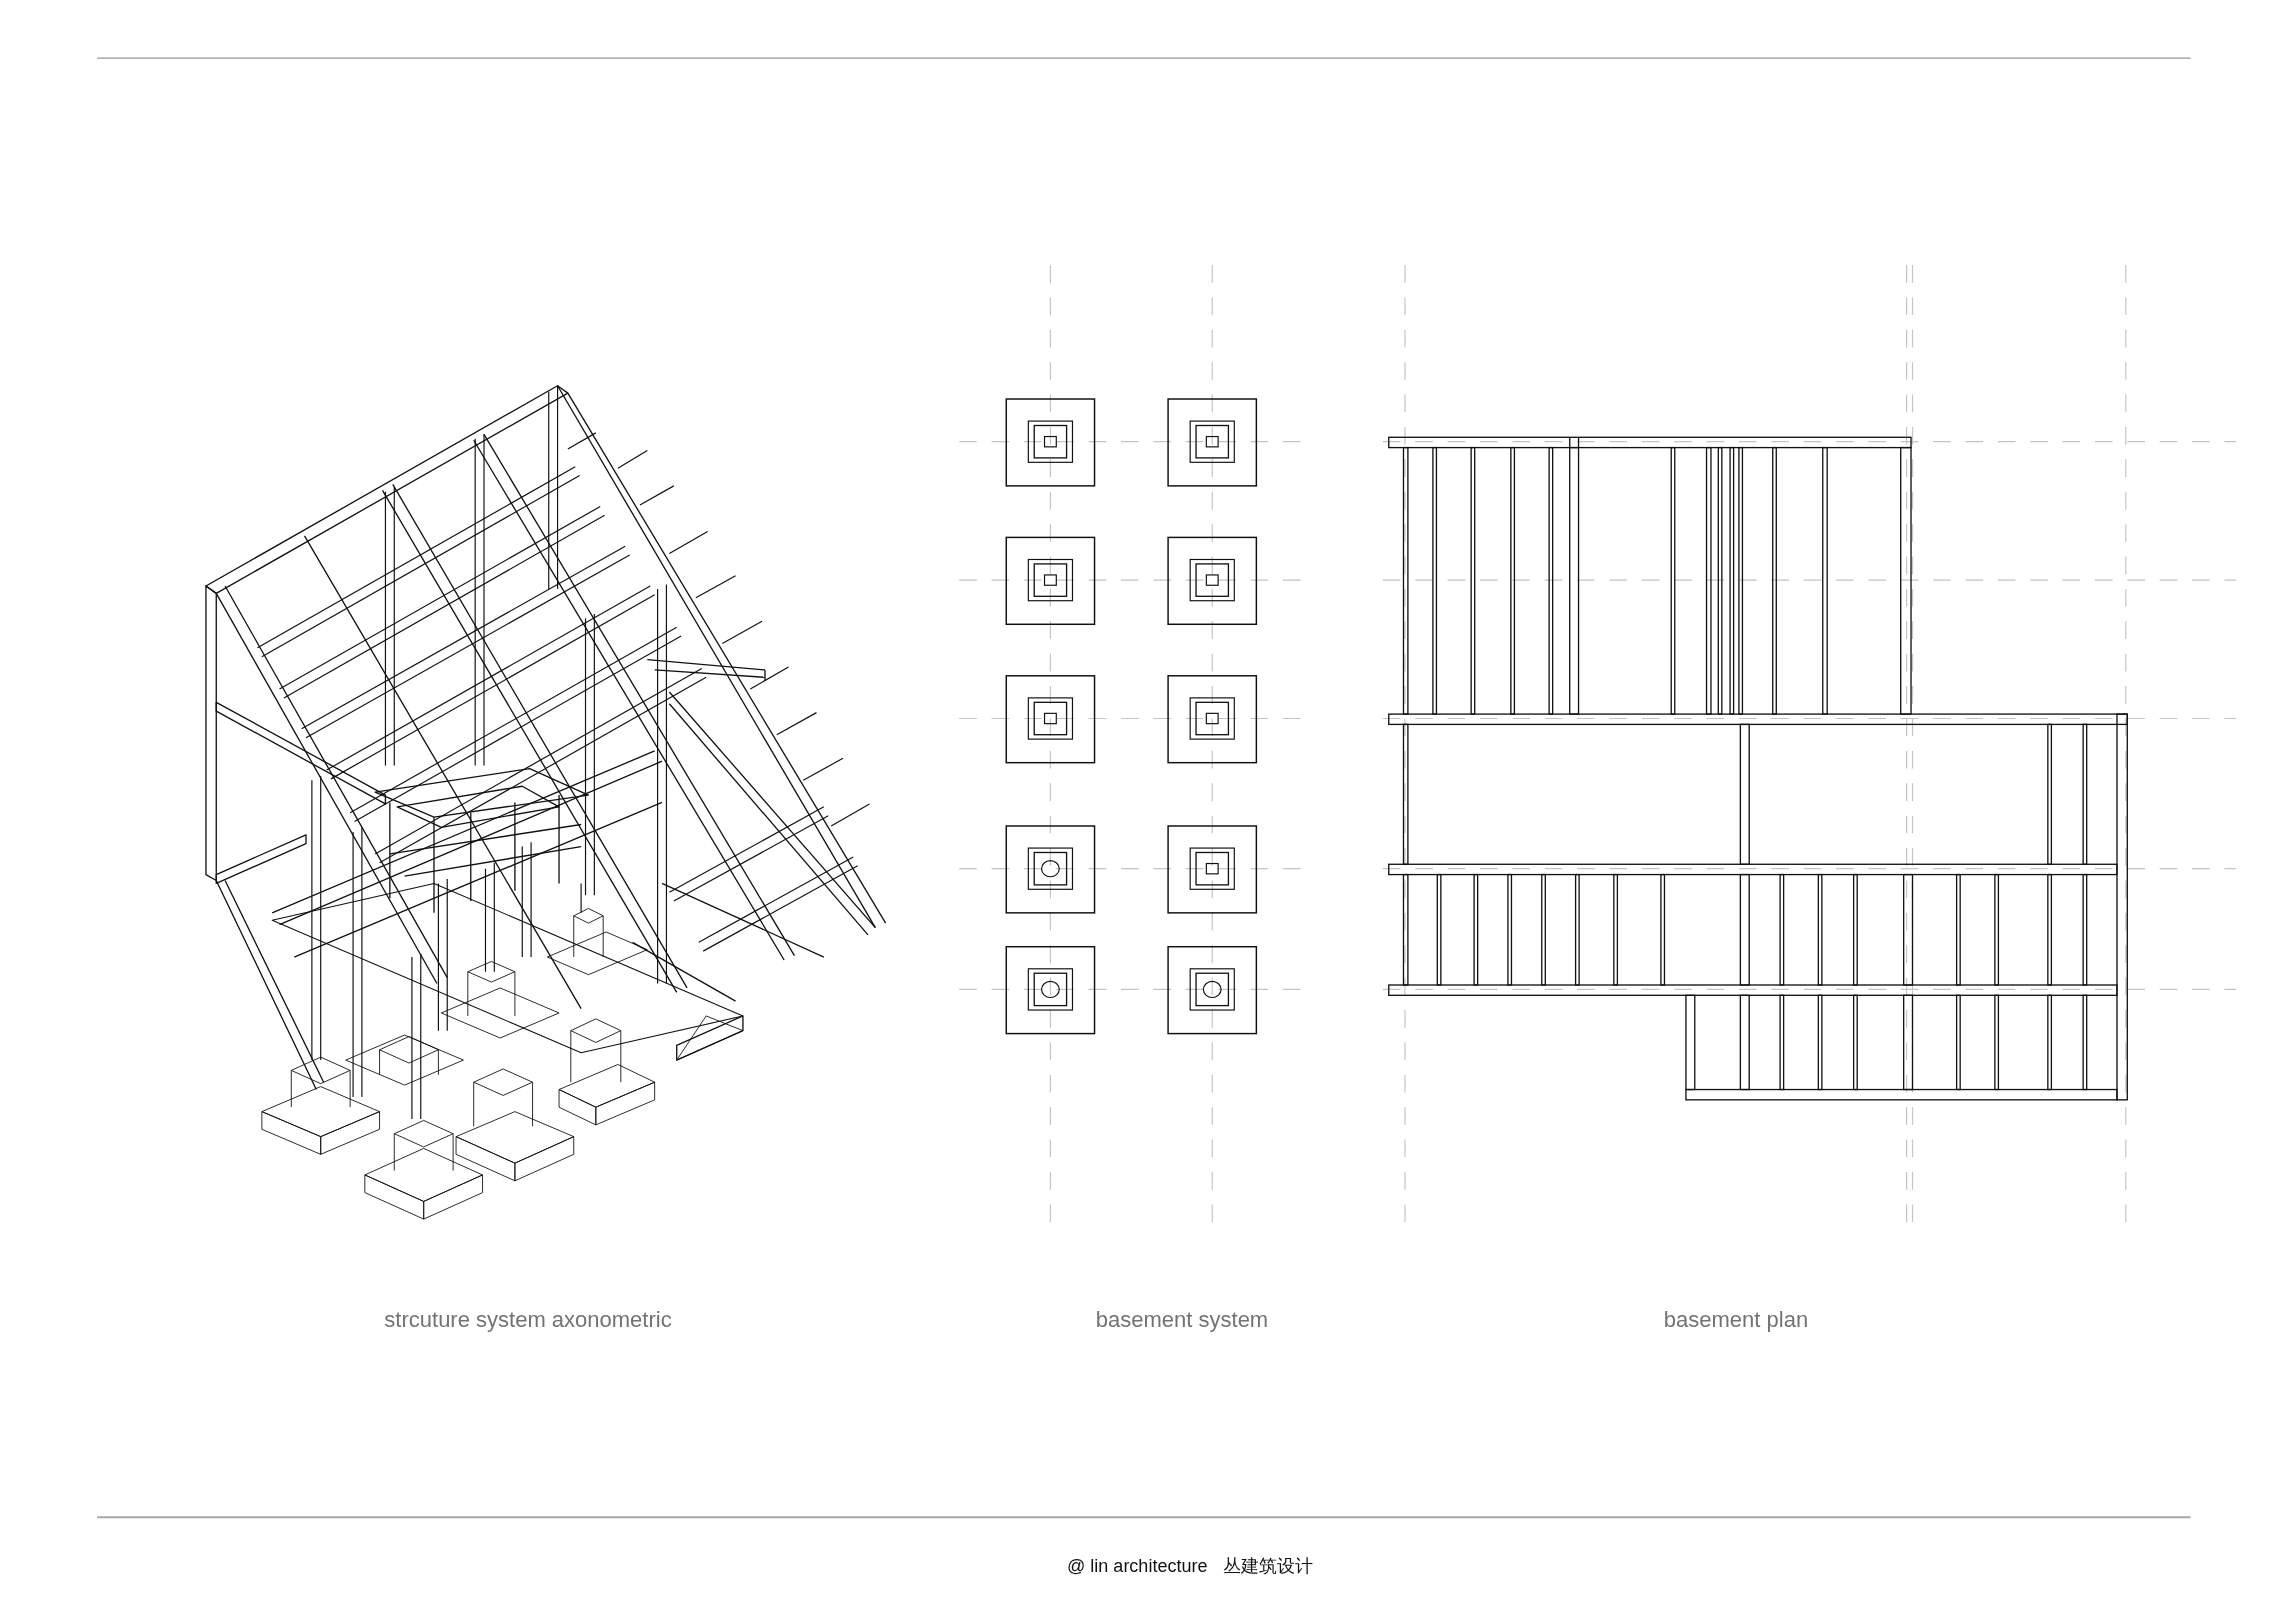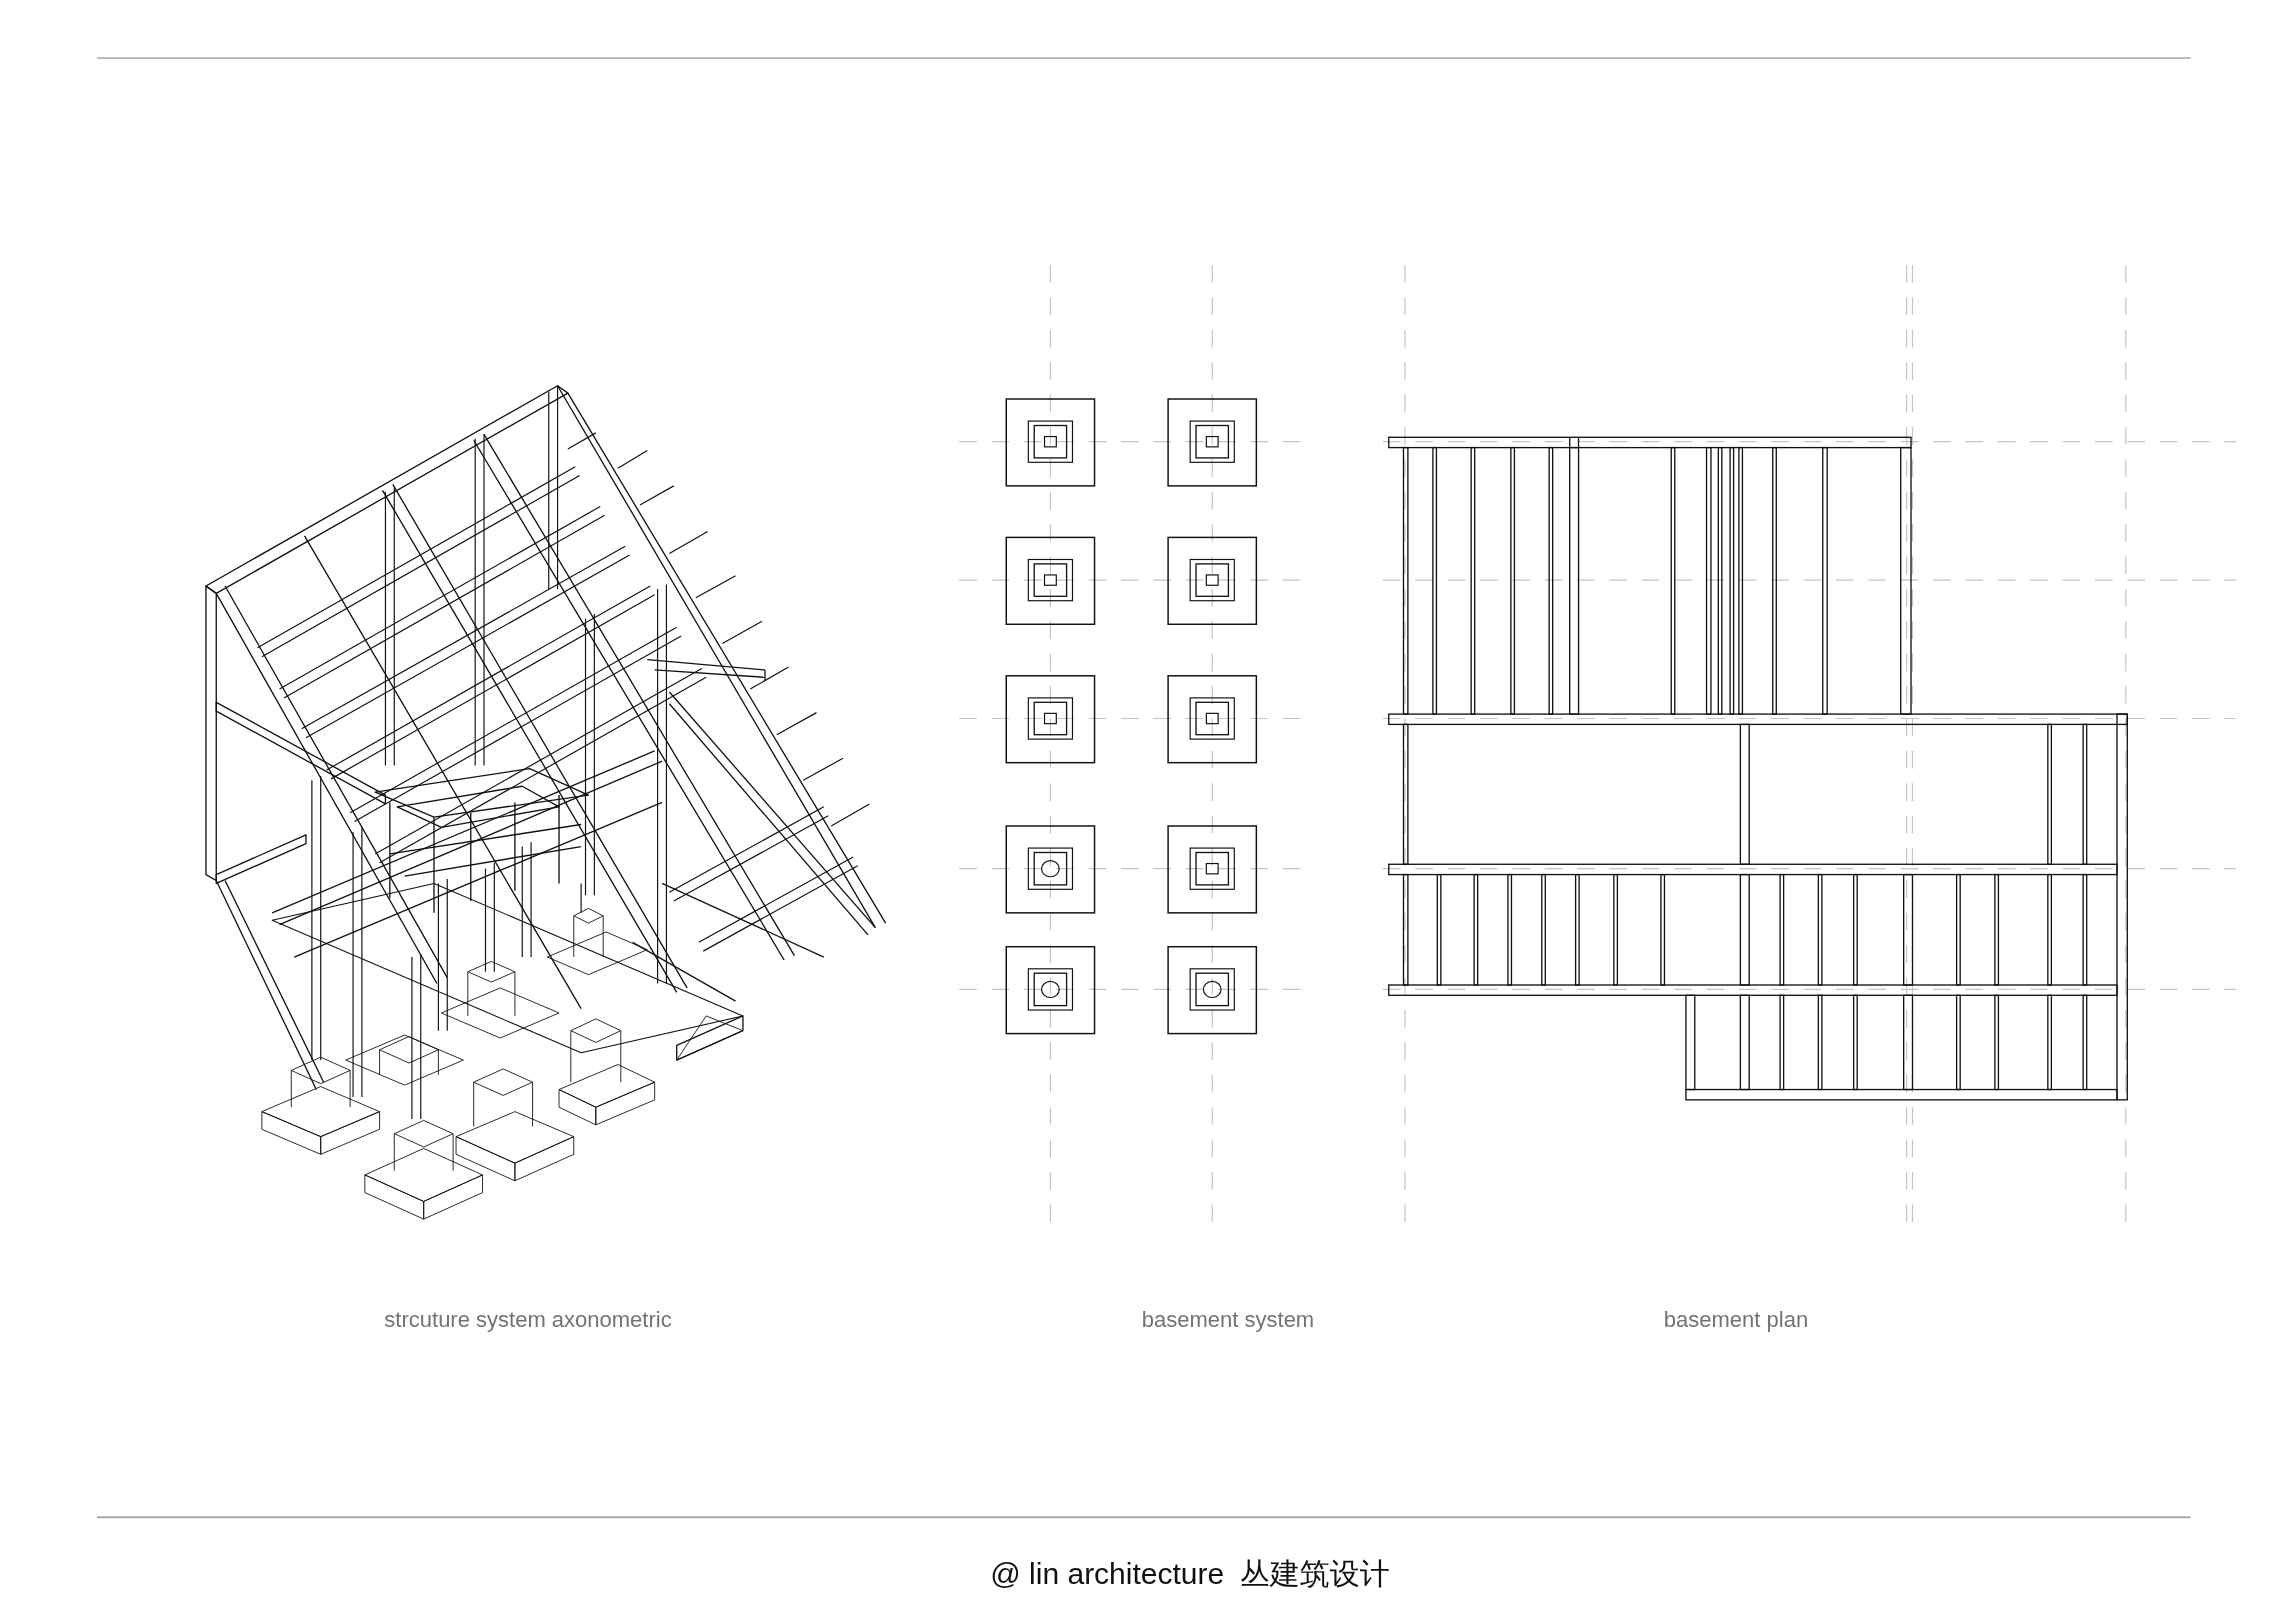--- a/index.html
+++ b/index.html
@@ -314,7 +314,7 @@
 </svg>
 
 <div class="caption" style="left:528px; top:1307px;">strcuture system axonometric</div>
-<div class="caption" style="left:1228px; top:1307px;">basement  system</div>
+<div class="caption" style="left:1182px; top:1307px;">basement  system</div>
 <div class="caption" style="left:1736px; top:1307px;">basement plan</div>
 
 <div class="footer" style="left:1190px; top:1554px;">

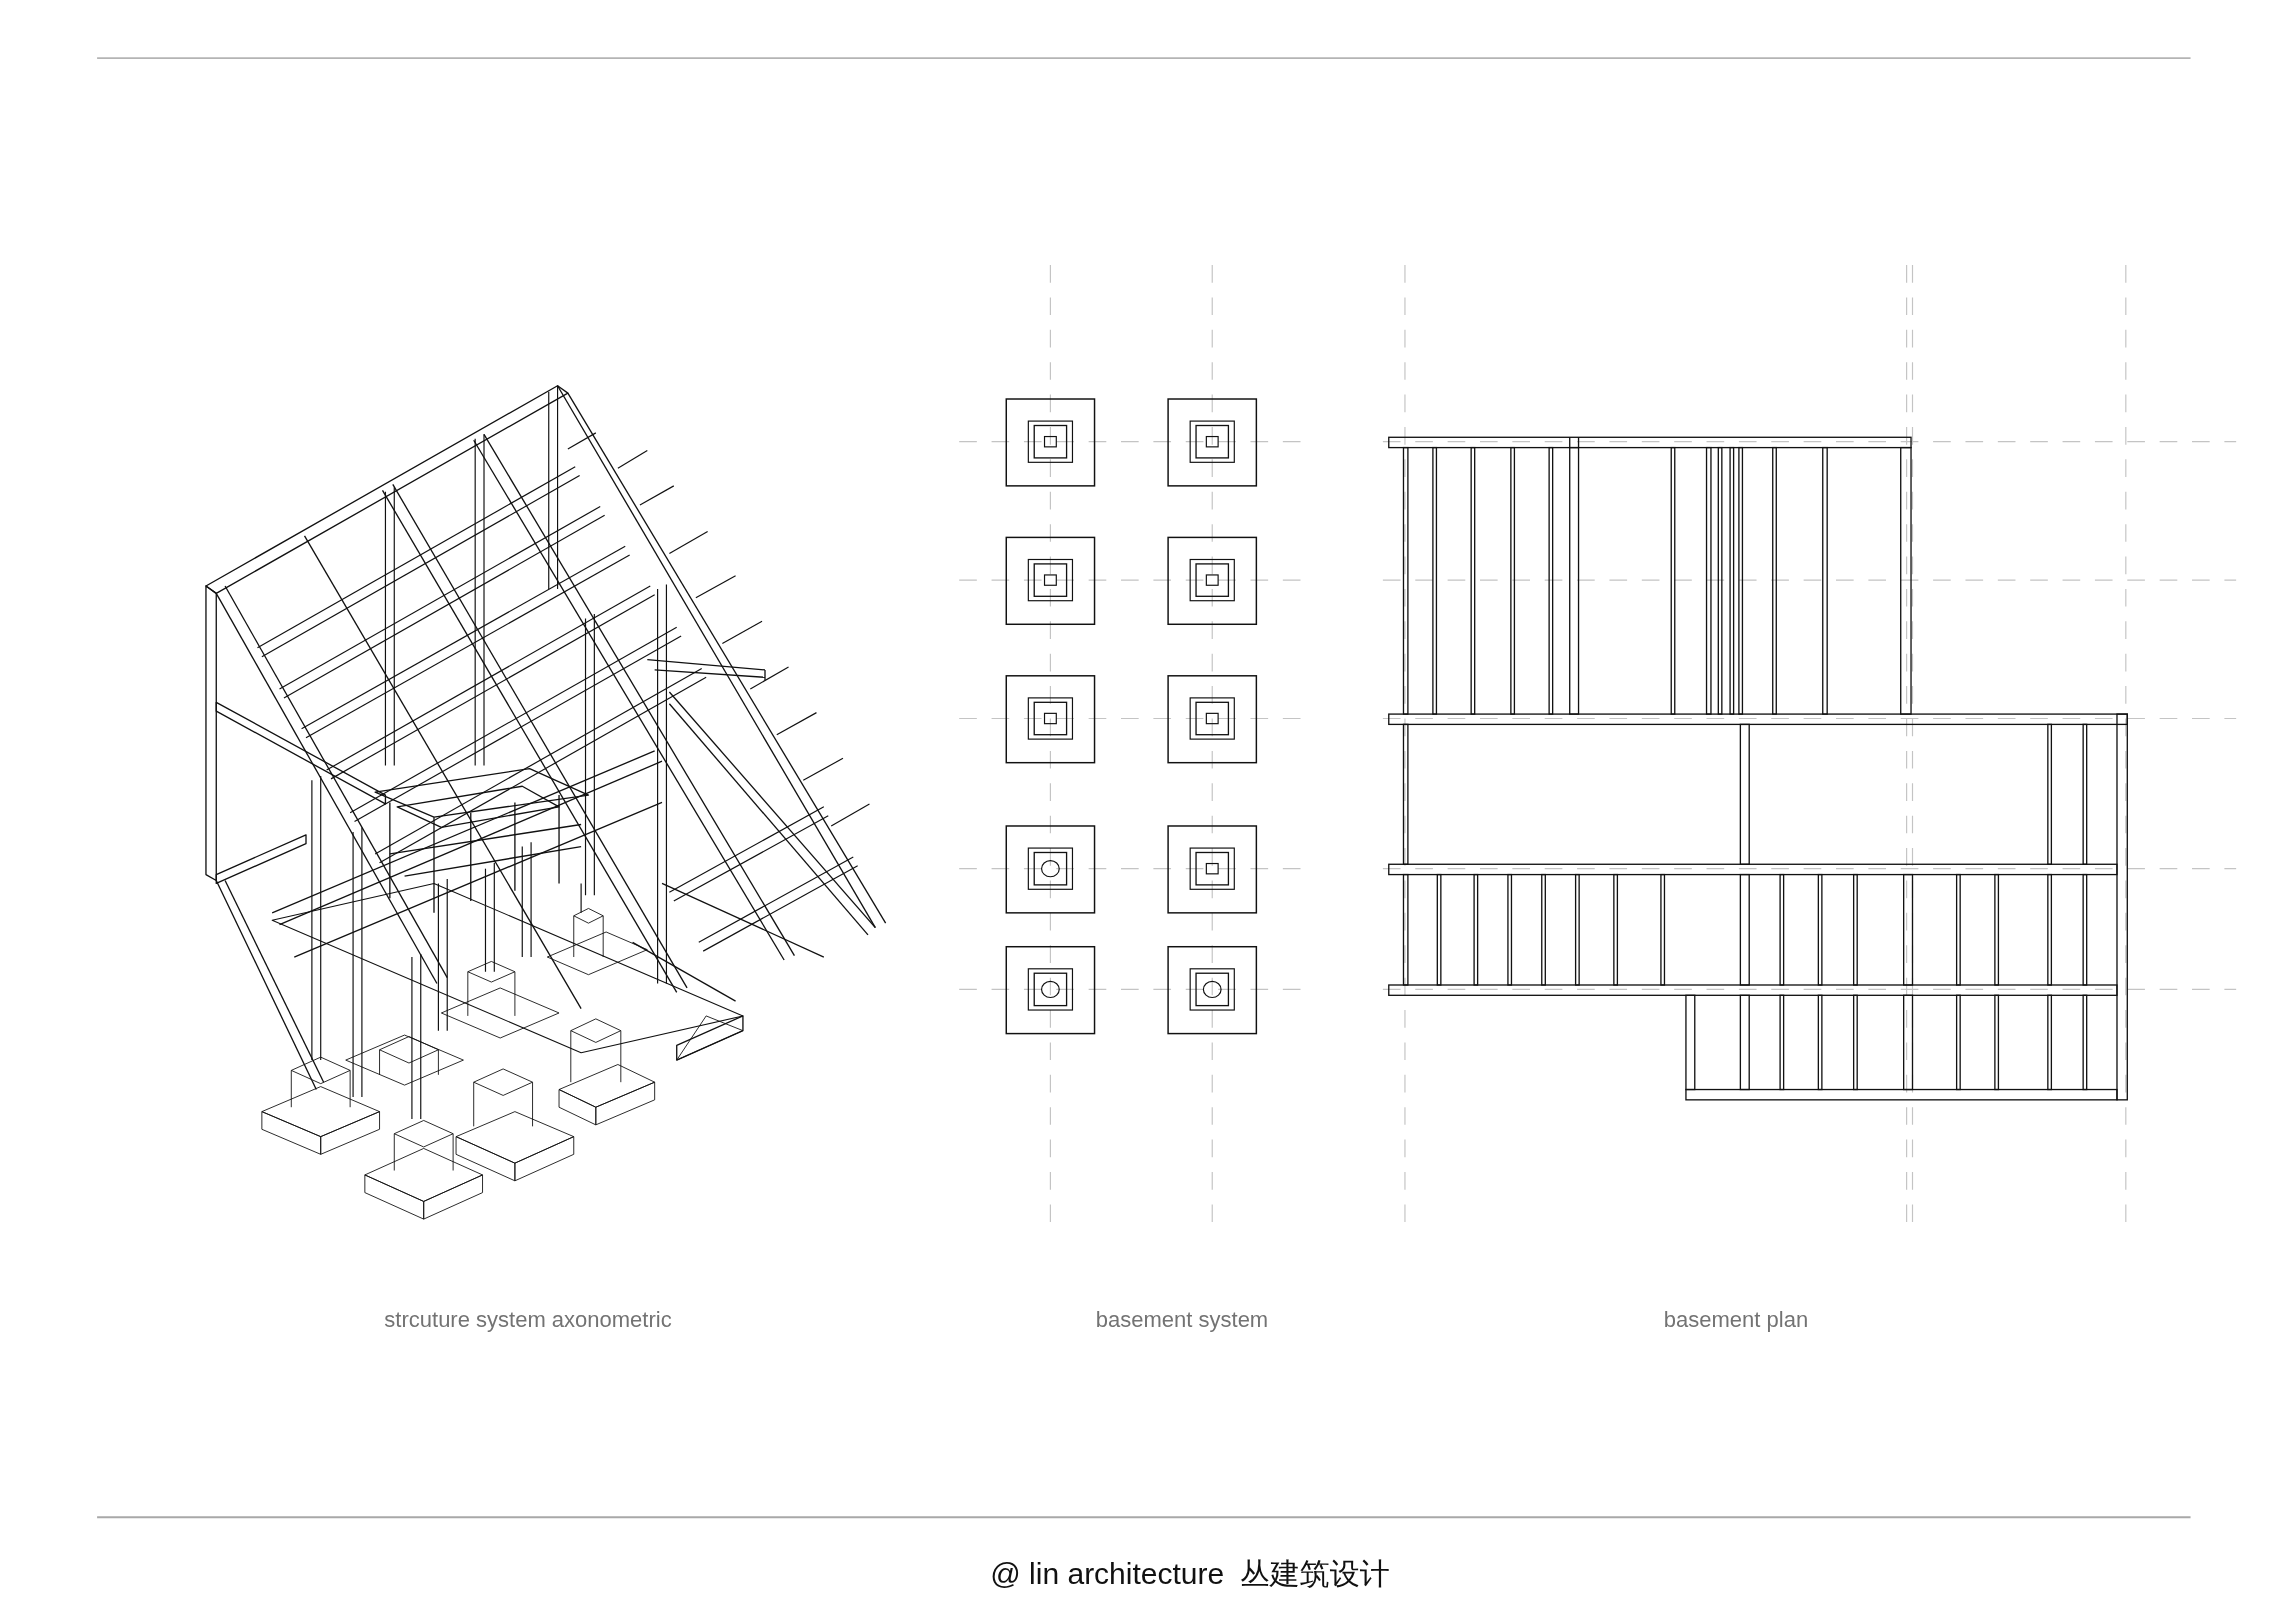--- a/index.html
+++ b/index.html
@@ -6,7 +6,7 @@
   body { width:2295px; height:1624px; overflow:hidden; position:relative; font-family:"Liberation Sans","DejaVu Sans",sans-serif; color:#111; }
   #canvas { position:absolute; left:0; top:0; width:2295px; height:1624px; }
   .caption { position:absolute; font-size:22px; color:#737373; white-space:nowrap; transform:translateX(-50%); letter-spacing:0; }
-  .footer { position:absolute; font-size:30px; color:#111; white-space:nowrap; transform:translateX(-50%); }
+  .footer { position:absolute; font-size:18px; color:#111; white-space:nowrap; transform:translateX(-50%); }
   .footer .cn { margin-left:15.5px; font-family:"DejaVu Sans",sans-serif; }
 </style>
 </head>

